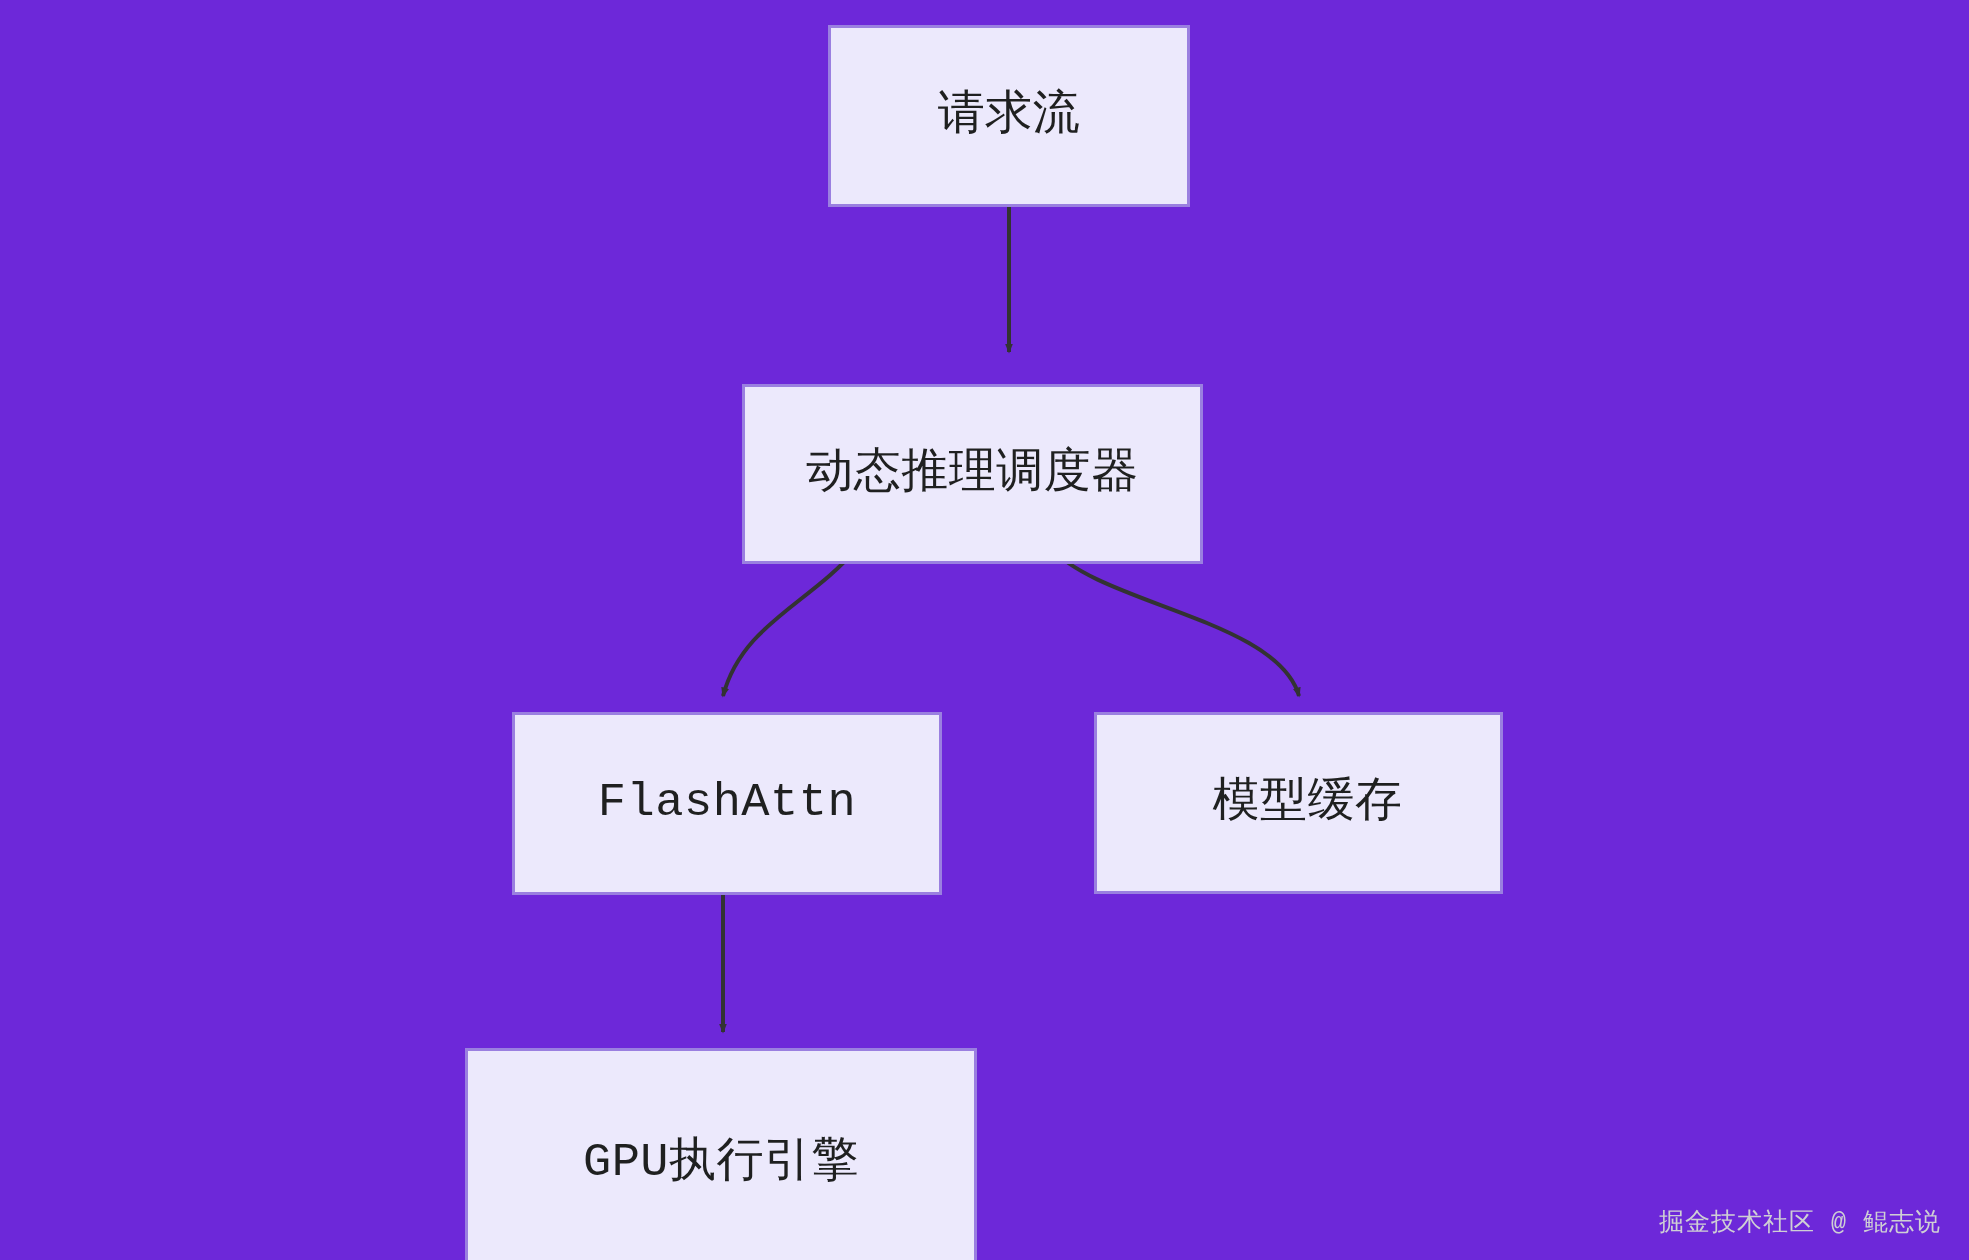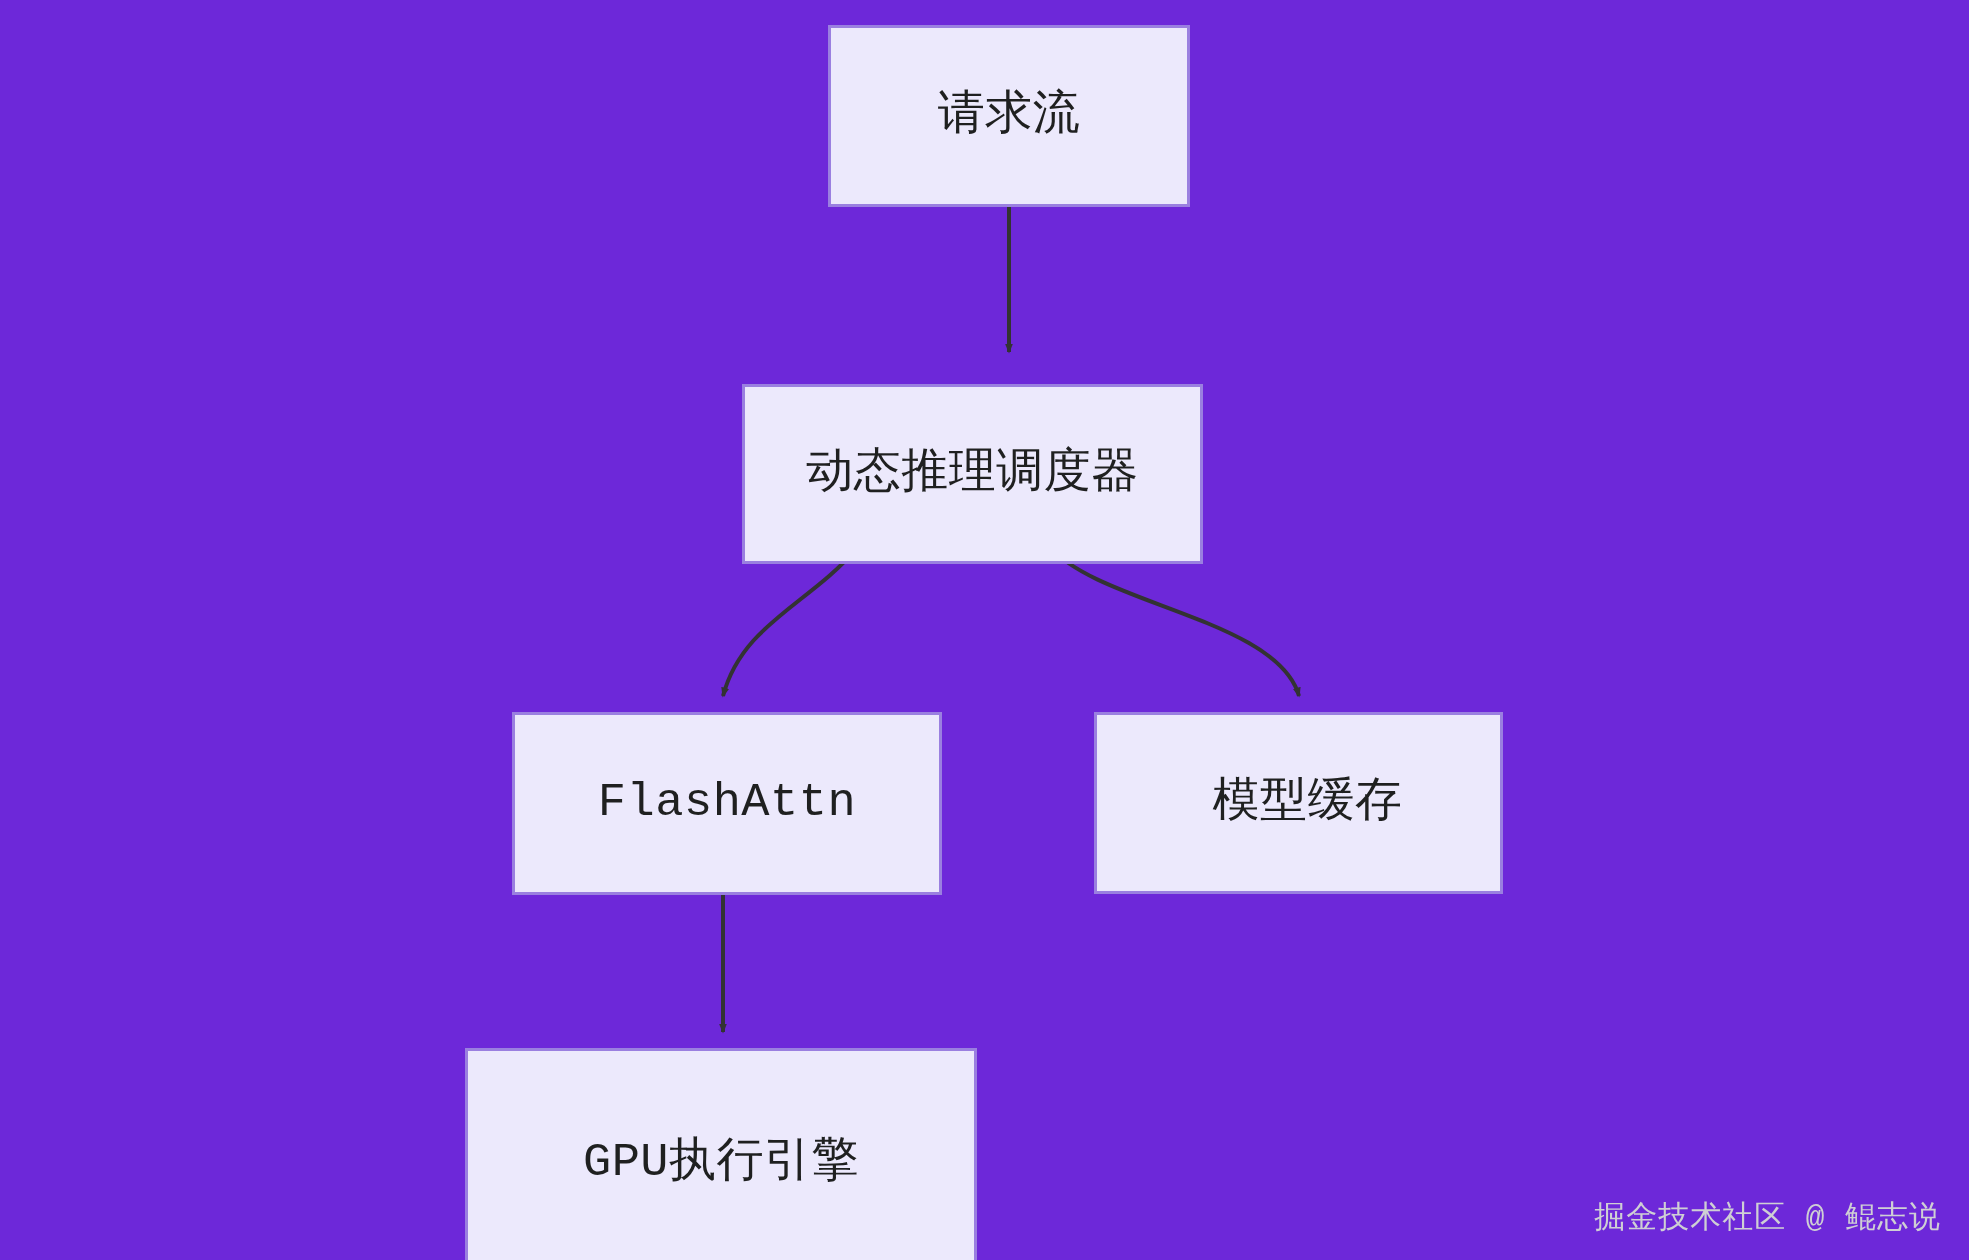--- a/index.html
+++ b/index.html
@@ -51,7 +51,7 @@
     right: 28px;
     bottom: 22px;
     color: #cfcfd4;
-    font-size: 31px;
+    font-size: 25px;
     letter-spacing: 1px;
     white-space: nowrap;
     user-select: none;

